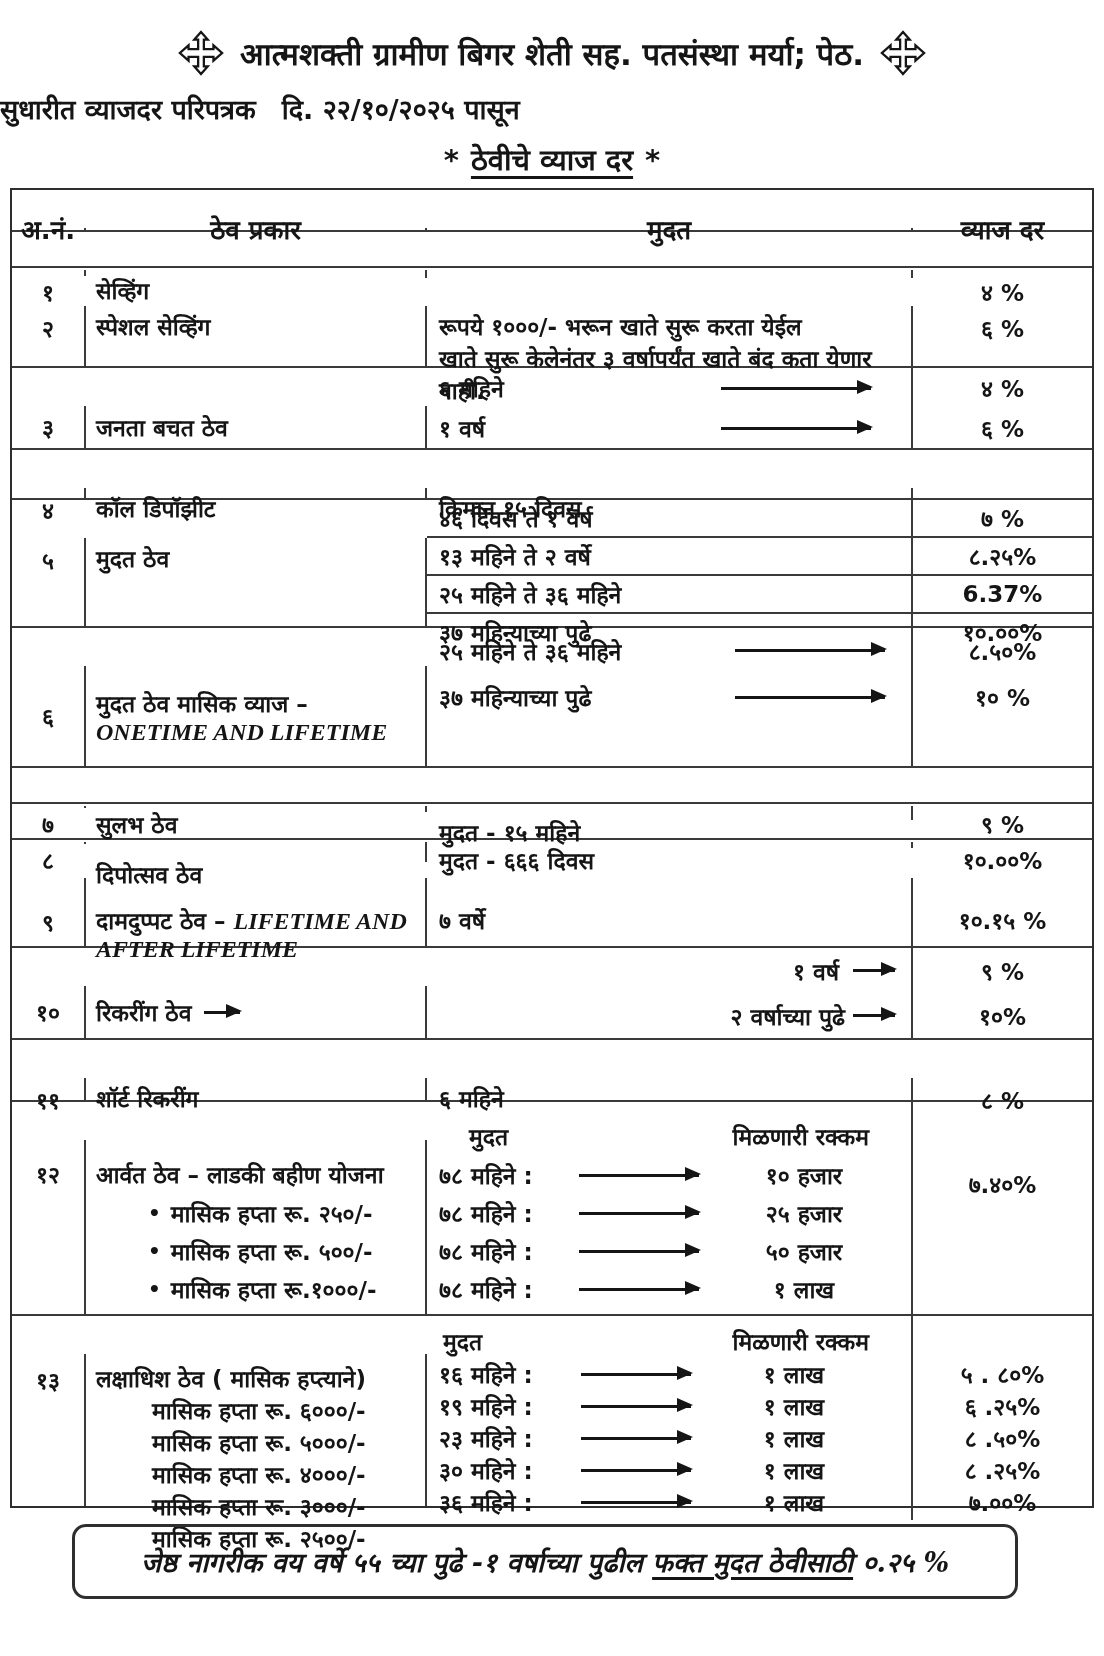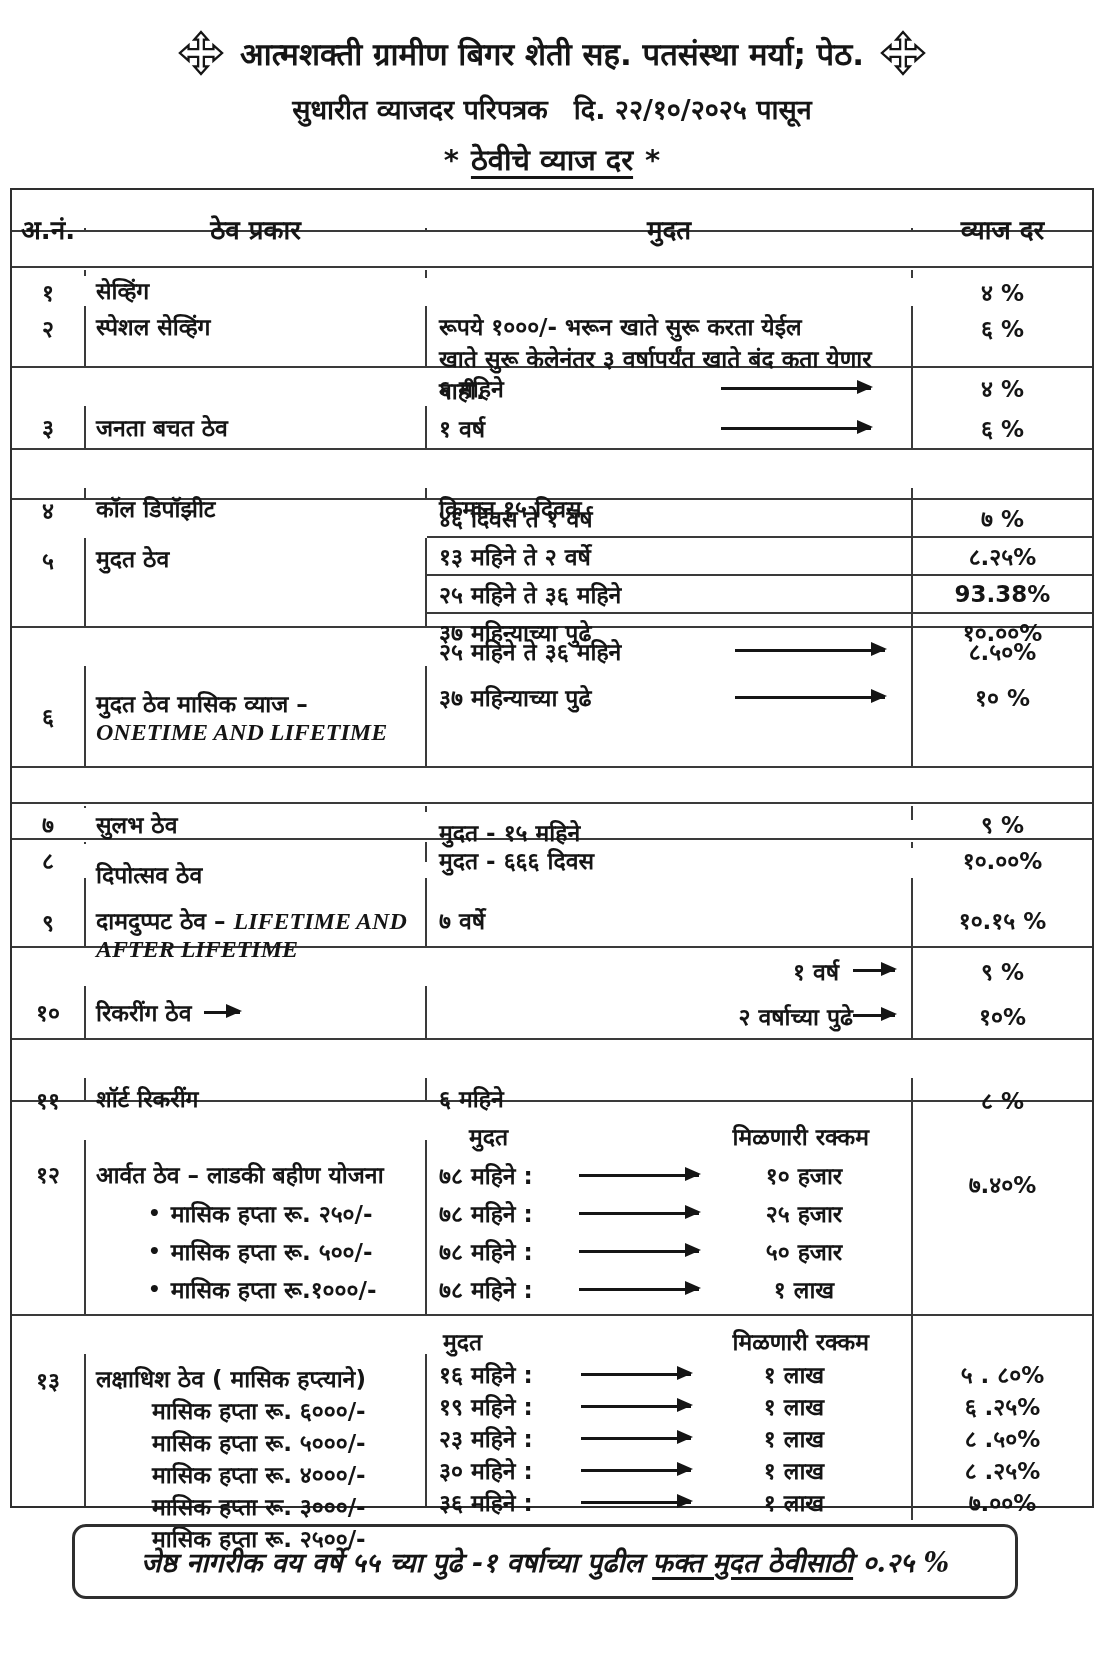--- a/index.html
+++ b/index.html
@@ -12,7 +12,7 @@
   .doc-header{padding-top:30px;text-align:center;}
   .org-line{display:flex;align-items:center;justify-content:center;gap:16px;font-size:31px;}
   .move-icon{width:46px;height:46px;flex:0 0 auto;}
-  .sub-line{margin-top:14px;font-size:27px;display:flex;justify-content:center;gap:26px;}
+  .sub-line{margin-top:14px;font-size:27px;display:flex;gap:26px;}
   .title-line{margin-top:12px;font-size:29px;display:flex;justify-content:center;gap:12px;align-items:baseline;}
   .title-line .underl{text-decoration:underline;text-underline-offset:6px;text-decoration-thickness:2.5px;}
   

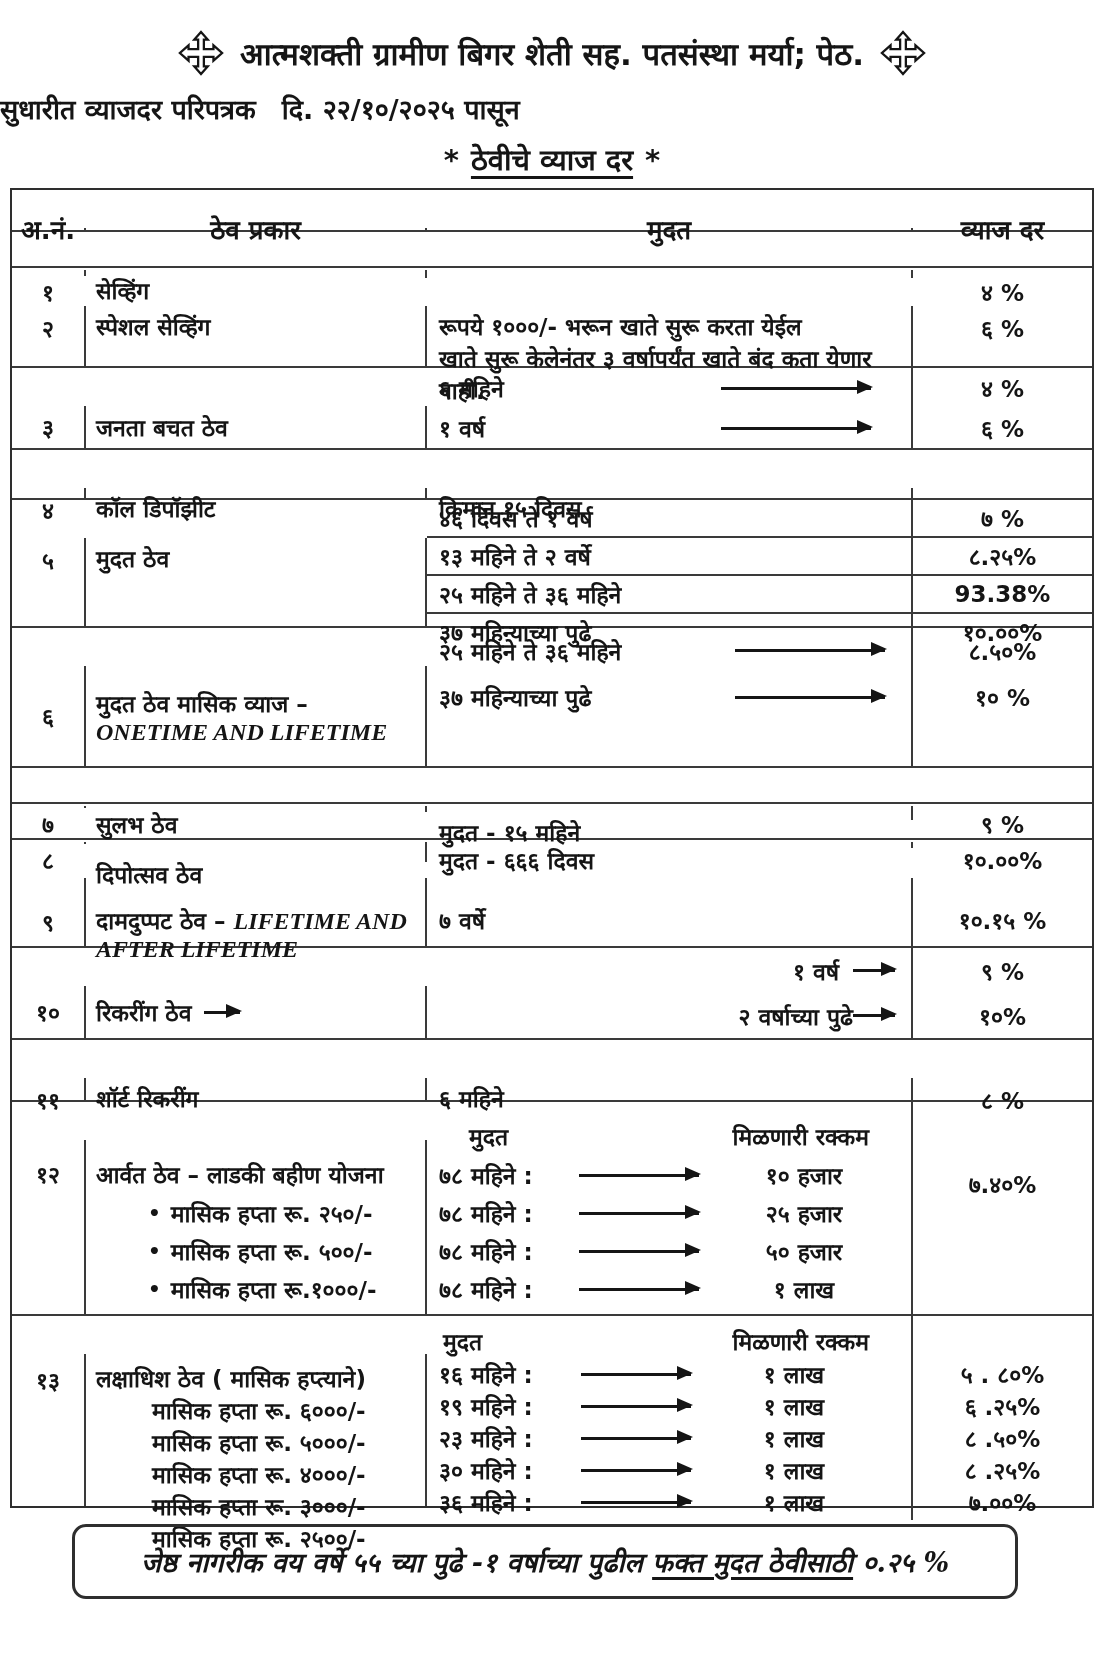--- a/index.html
+++ b/index.html
@@ -145,7 +145,7 @@
       </div>
       <div class="sub bline">
         <div class="s3">२५ महिने ते ३६ महिने</div>
-        <div class="s4">93.38%</div>
+        <div class="s4">6.37%</div>
       </div>
       <div class="sub">
         <div class="s3">३७ महिन्याच्या पुढे</div>

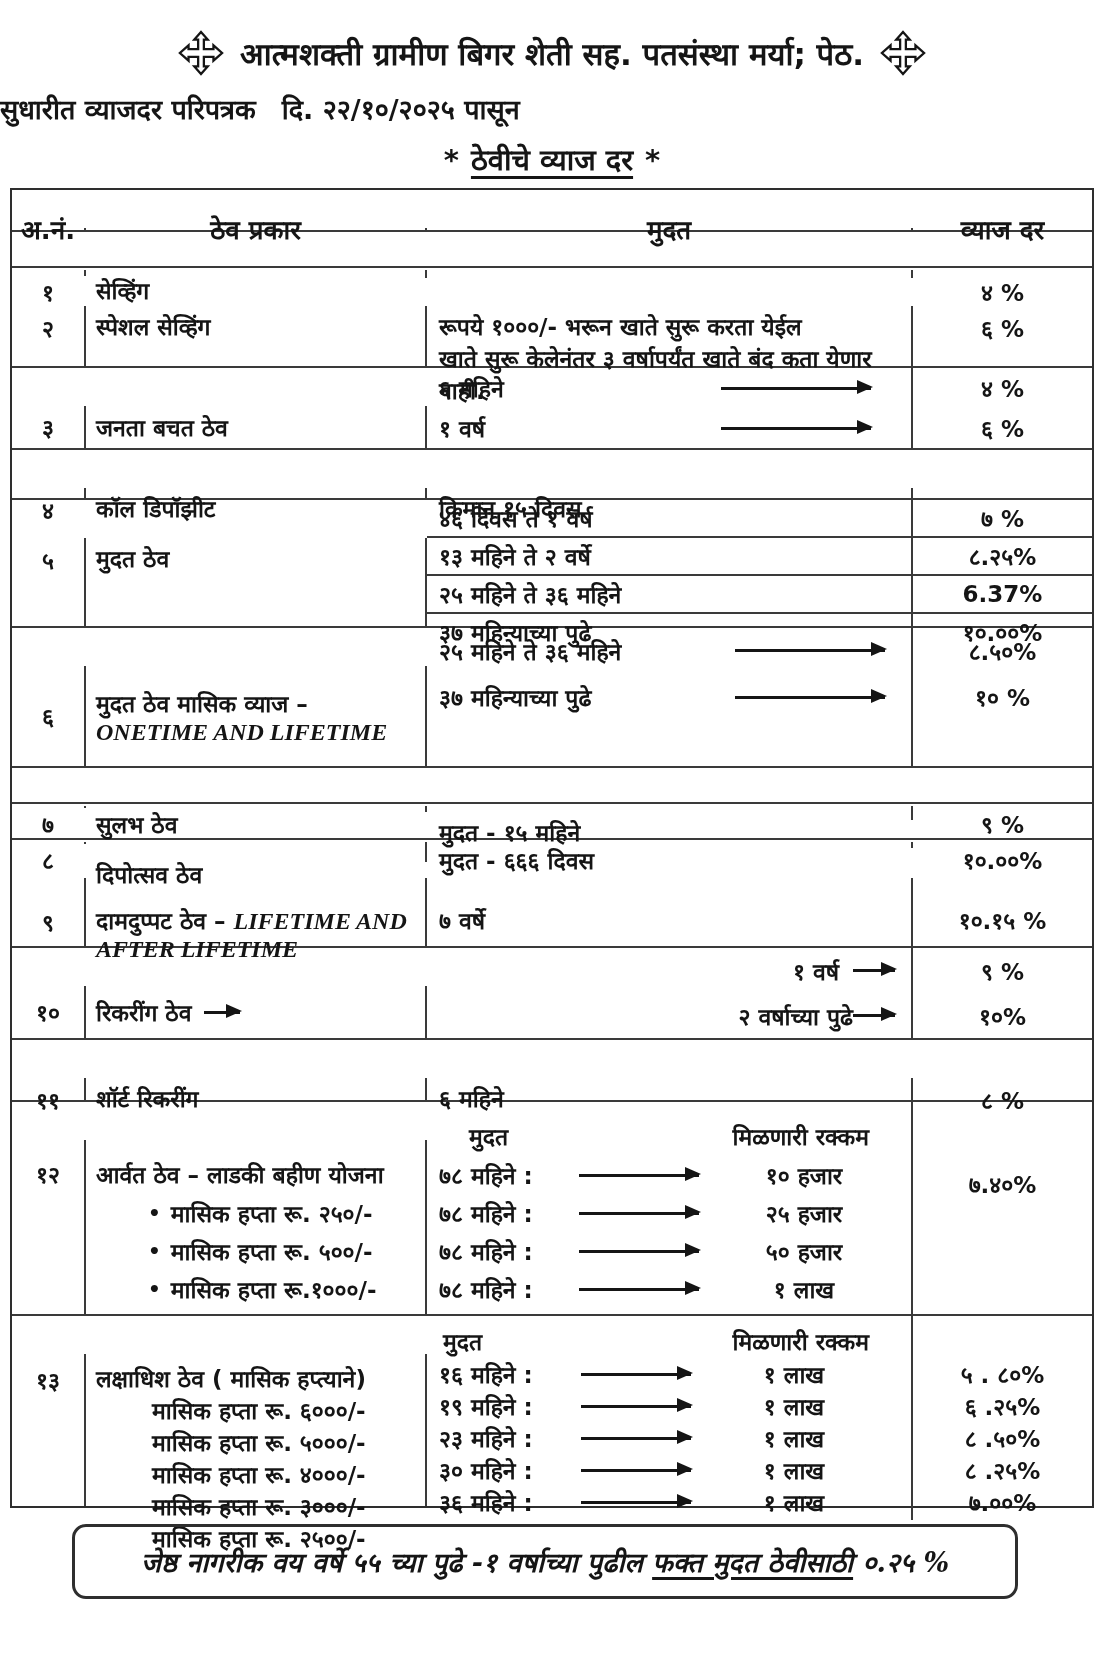--- a/index.html
+++ b/index.html
@@ -220,7 +220,7 @@
         <div class="s4">९ %</div>
       </div>
       <div class="sub">
-        <div class="s3" style="justify-content:flex-end;gap:0;padding-right:16px">
+        <div class="s3" style="justify-content:flex-end;gap:8px;padding-right:16px">
           <span>२ वर्षाच्या पुढे</span>
           <span class="arr w42"></span>
         </div>

